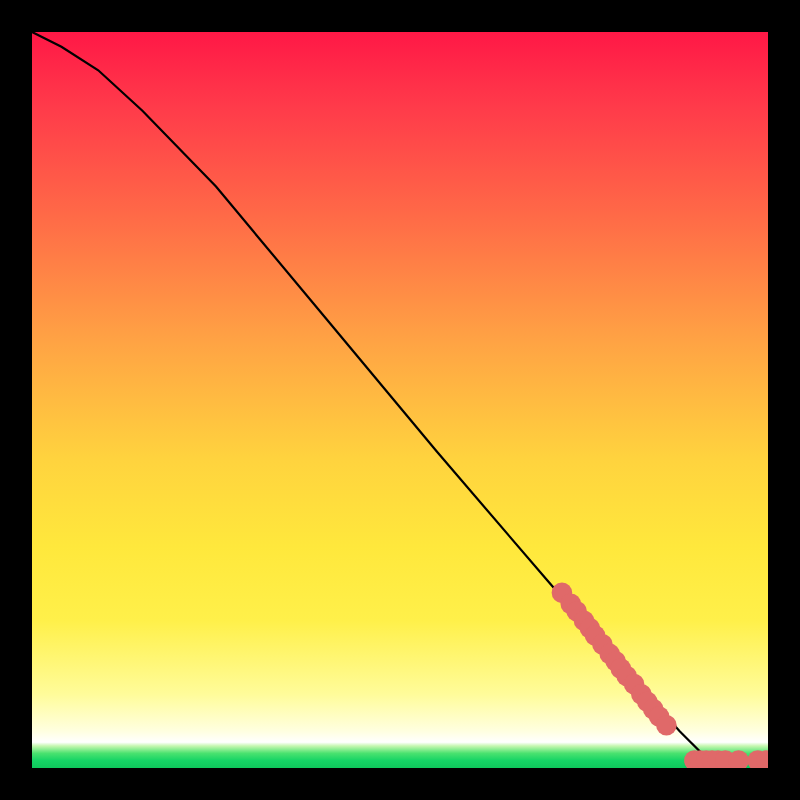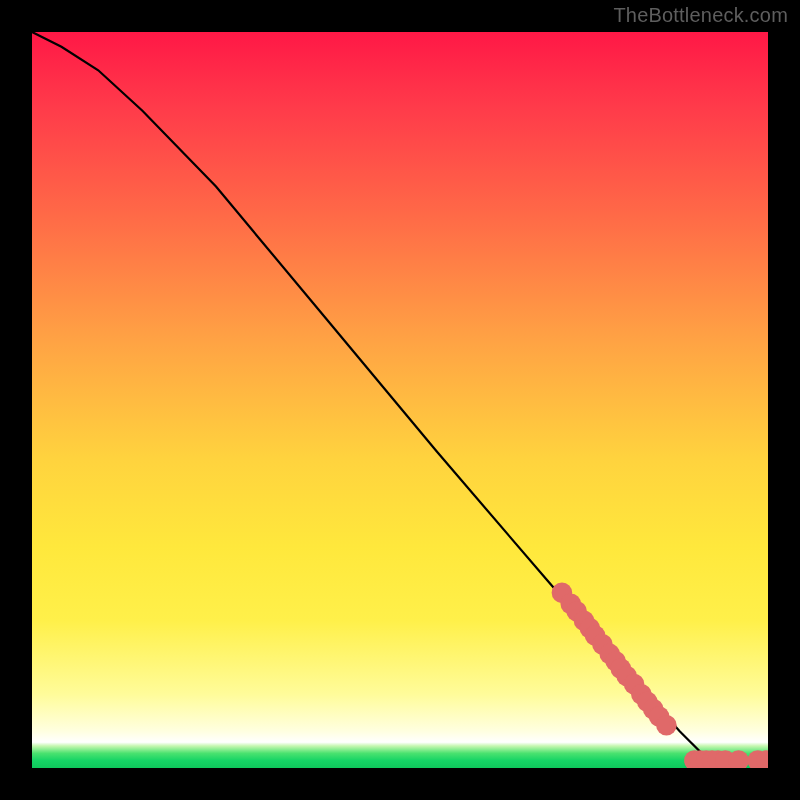--- a/index.html
+++ b/index.html
@@ -77,7 +77,6 @@
 <body>
 
 <div class="stage">
-  <div class="watermark">TheBottleneck.com</div>
 
   <div class="plot-area">
     <div class="gradient-bg"></div>

